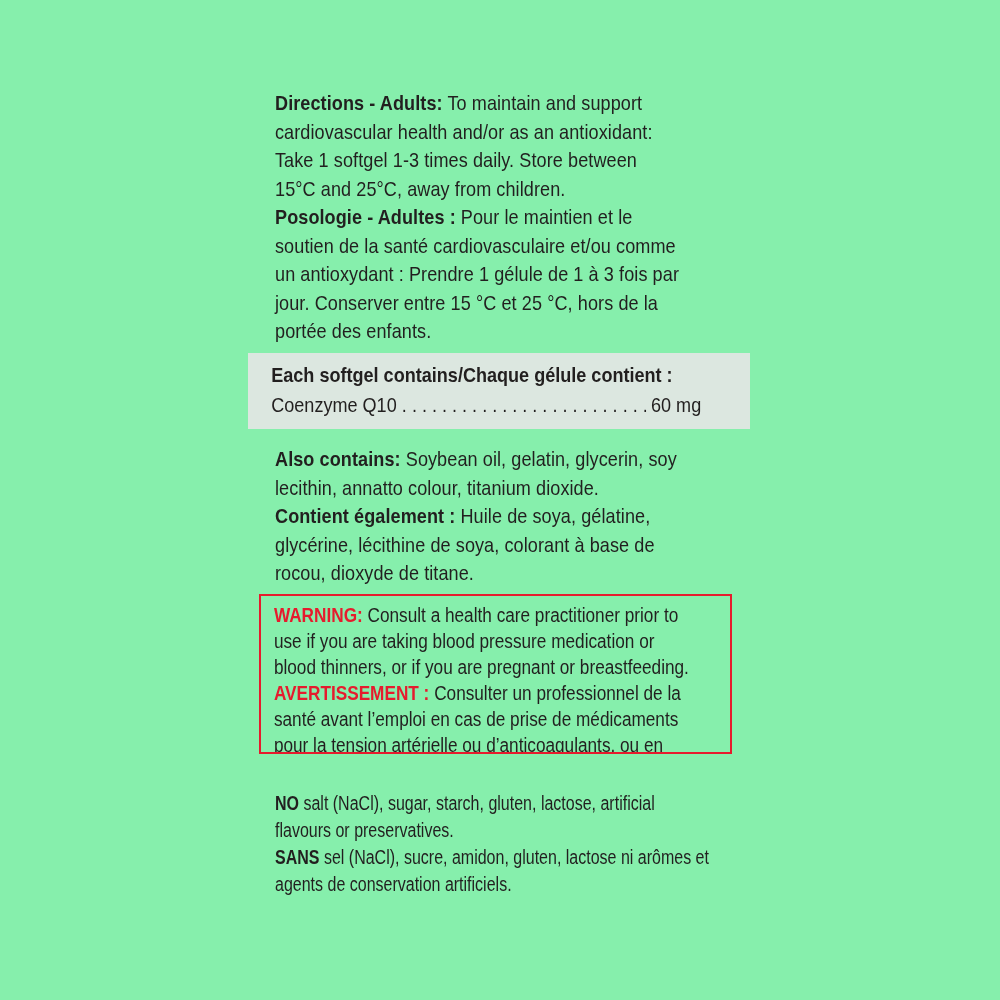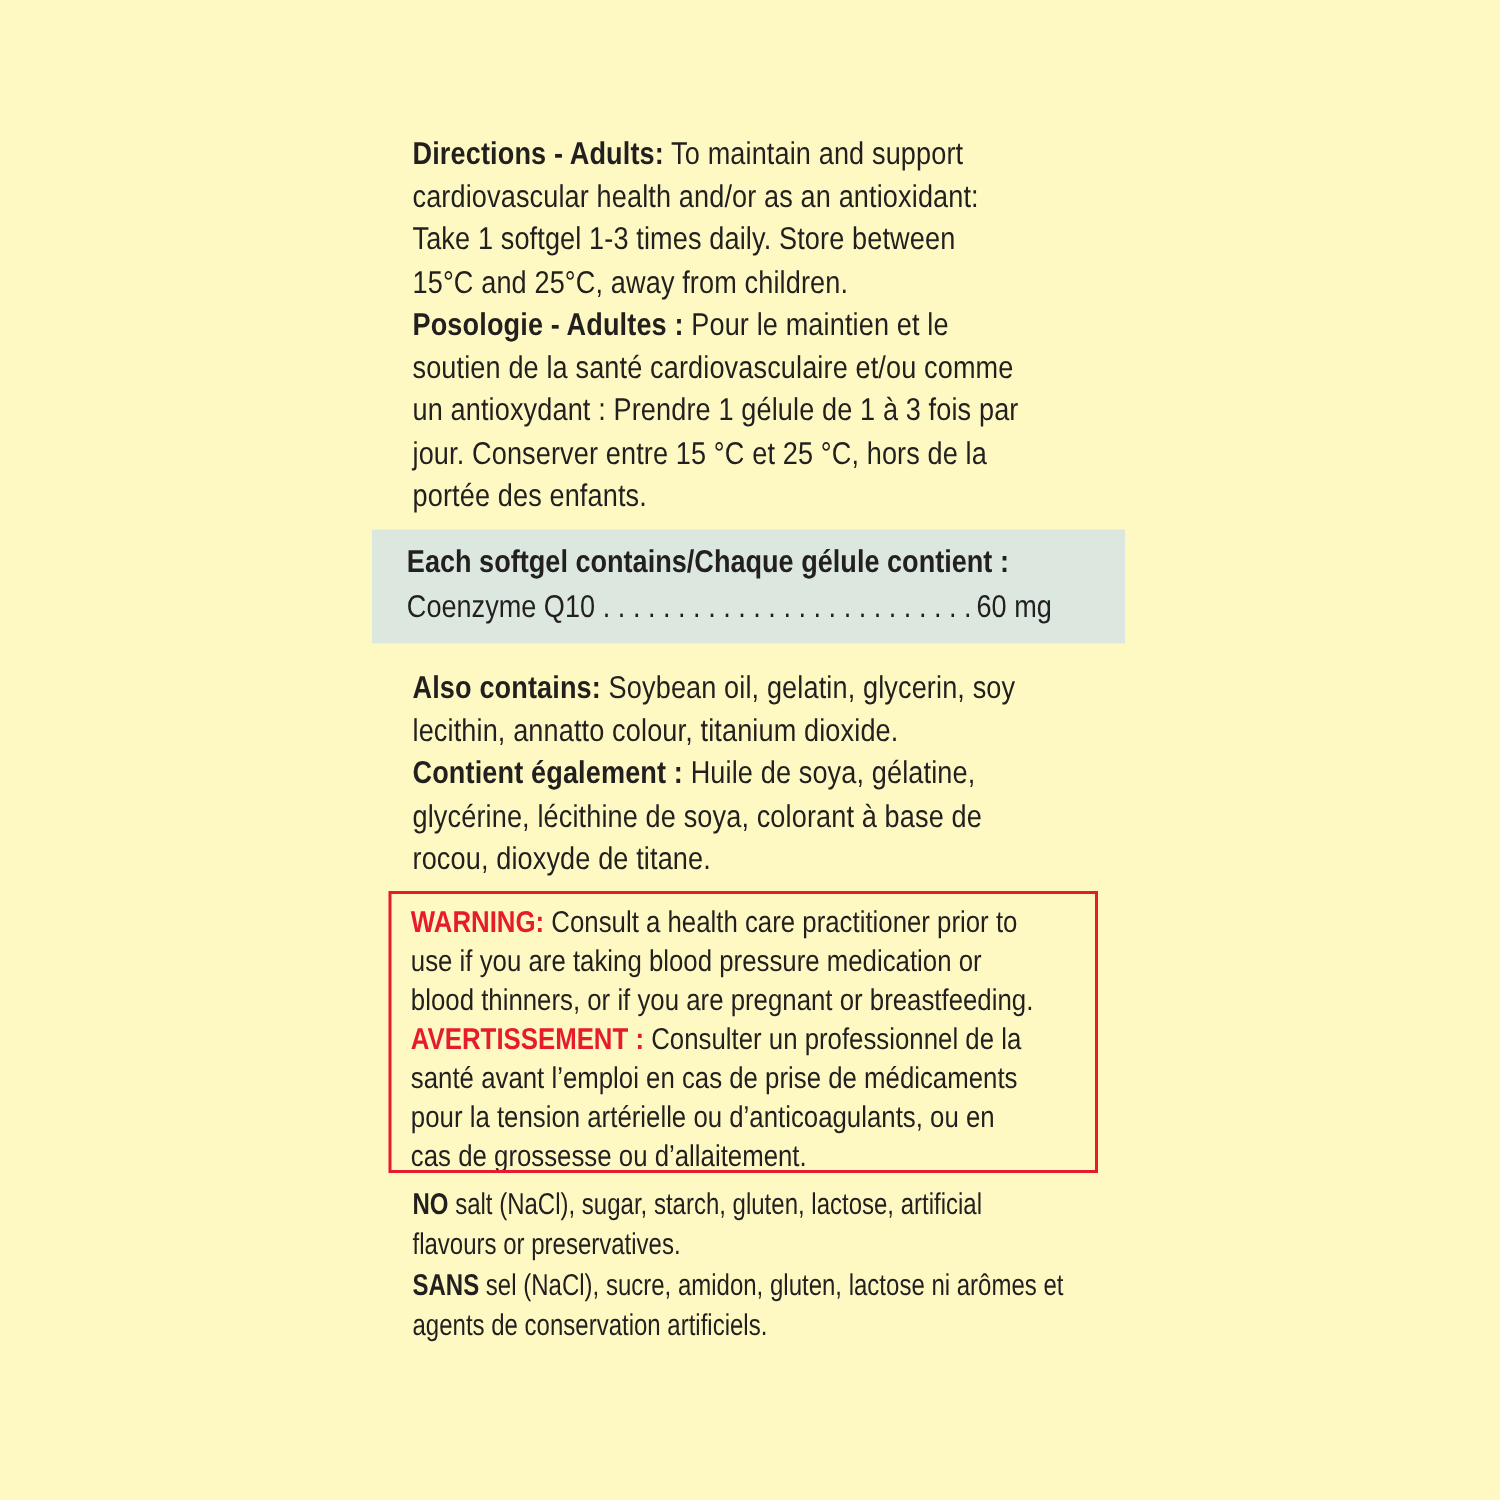--- a/index.html
+++ b/index.html
@@ -18,7 +18,7 @@
   .page {
     position: relative;
     width: 1000px; height: 1000px;
-    background: #fef9c3;
+    background: #86efac;
     overflow: hidden;
   }
   .block { position: absolute; }

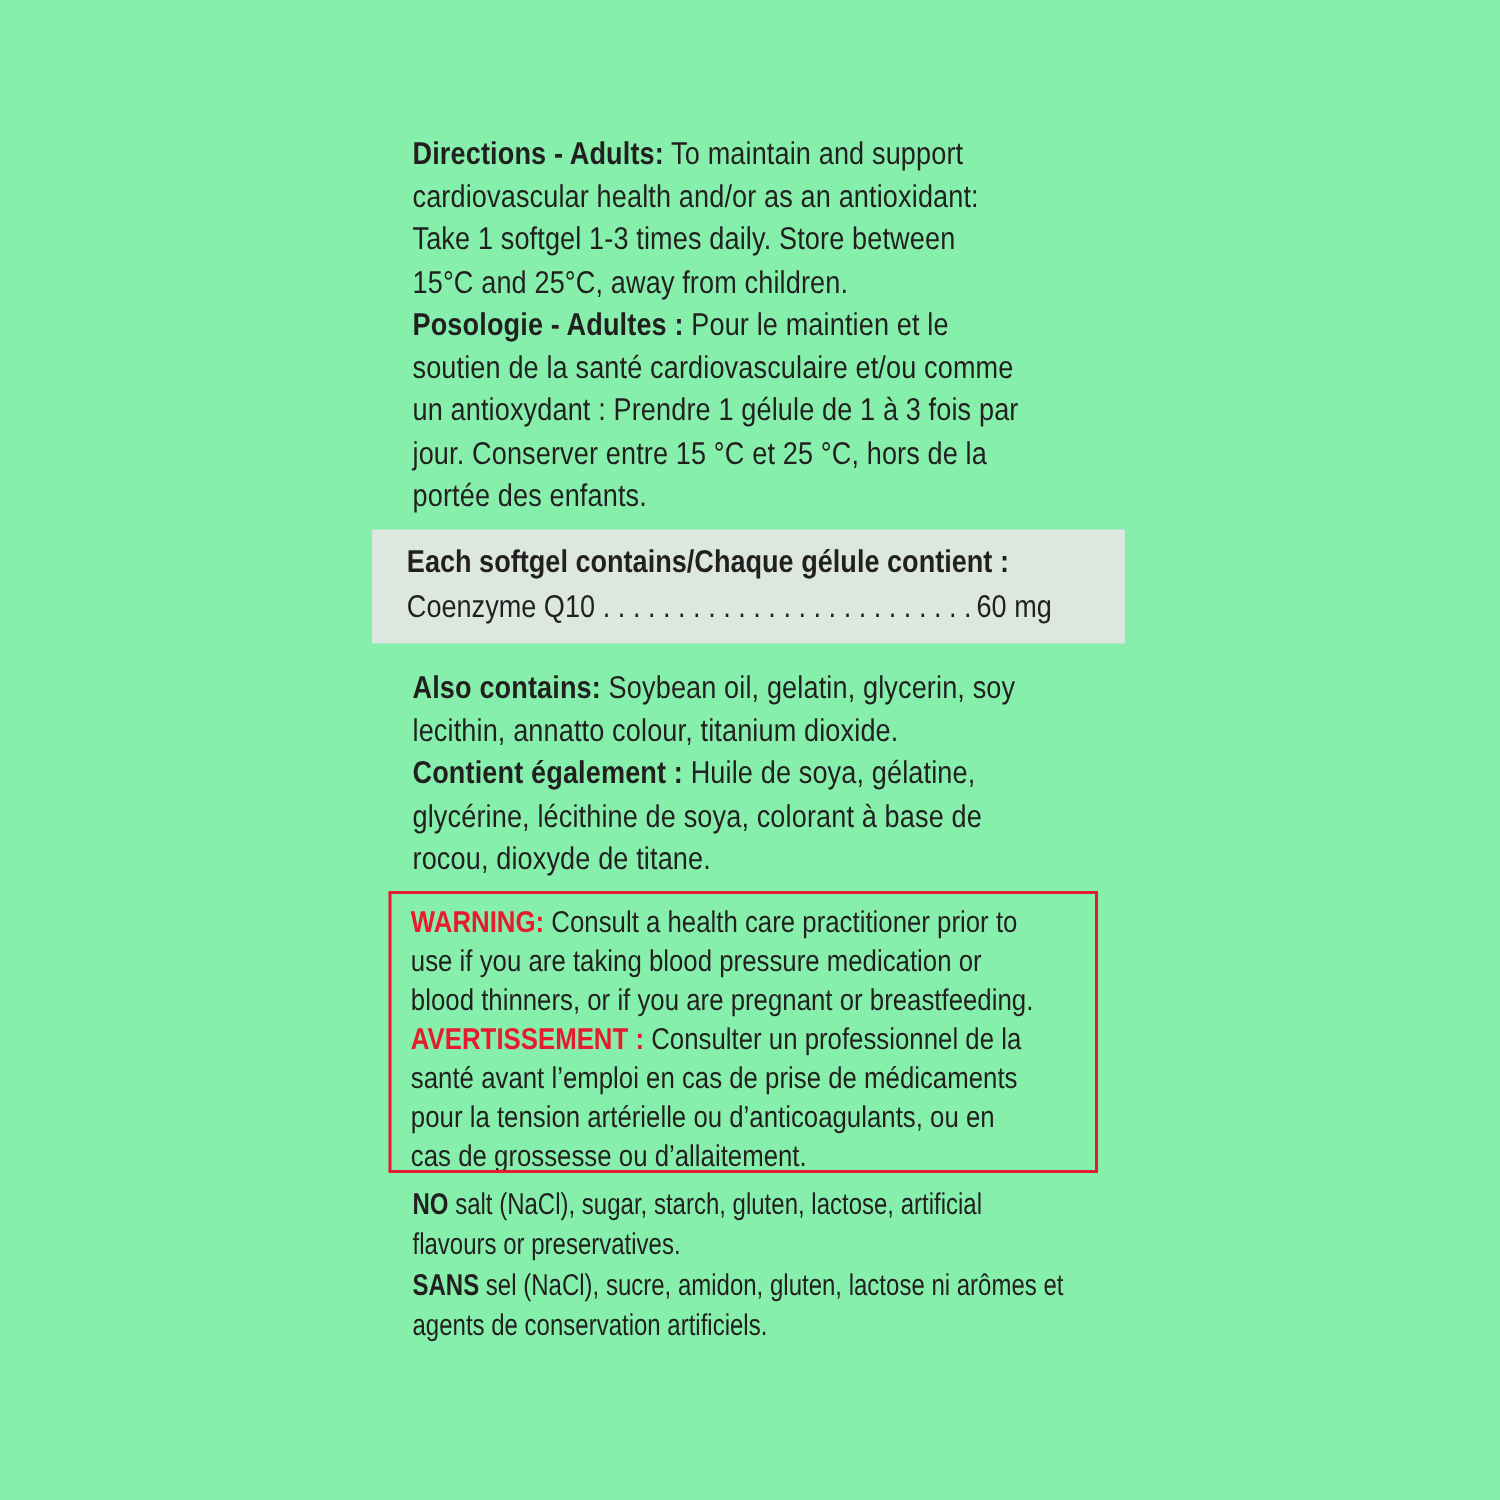--- a/index.html
+++ b/index.html
@@ -65,7 +65,7 @@
 
   .warning-box {
     left: 259px; top: 594px;
-    width: 473px; height: 188px;
+    width: 473px; height: 160px;
     border: 2px solid var(--accent-red, #e61b2d);
     overflow: hidden;
   }

